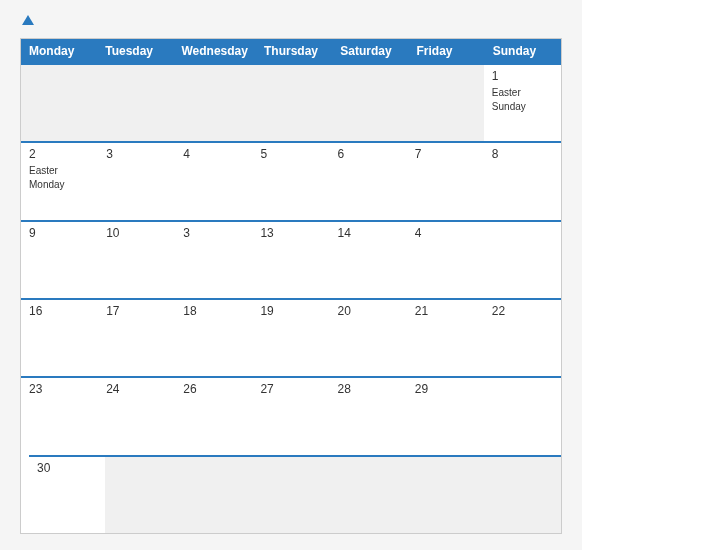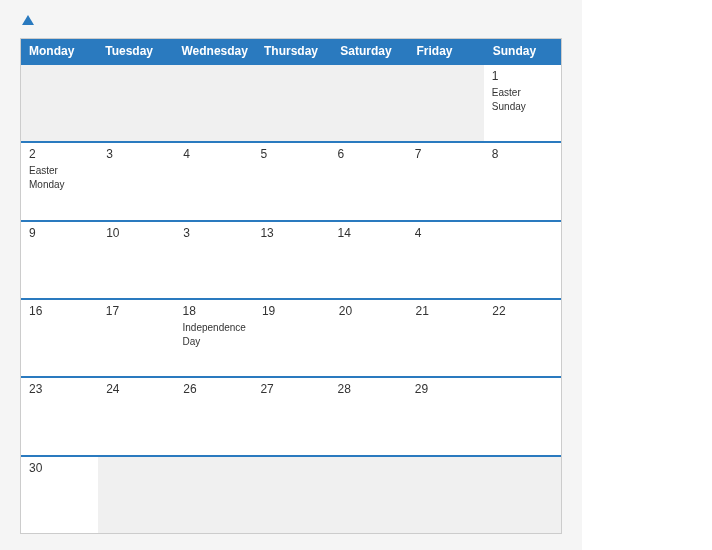--- a/index.html
+++ b/index.html
@@ -213,7 +213,7 @@
           <div class="cal-cell">
             <span class="day-num">17</span>
           </div>
-          <div class="cal-cell"><span class="day-num">18</span><span class="day-event">Independence Day</span></div>
+          <div class="cal-cell"><span class="day-num">18</span></div>
           <div class="cal-cell">
             <span class="day-num">19</span>
           </div>

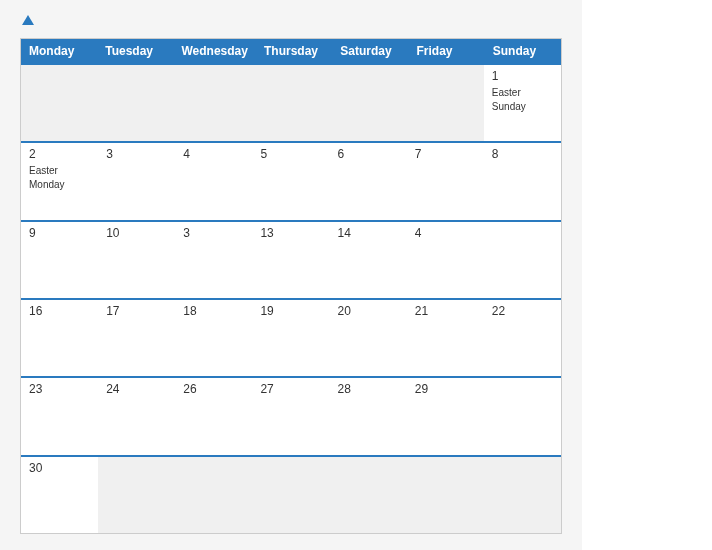--- a/index.html
+++ b/index.html
@@ -126,6 +126,7 @@
     
     .cal-row:last-child {
       border-bottom: none;
+      margin-left: 8px;
     }
   </style>
 </head>

